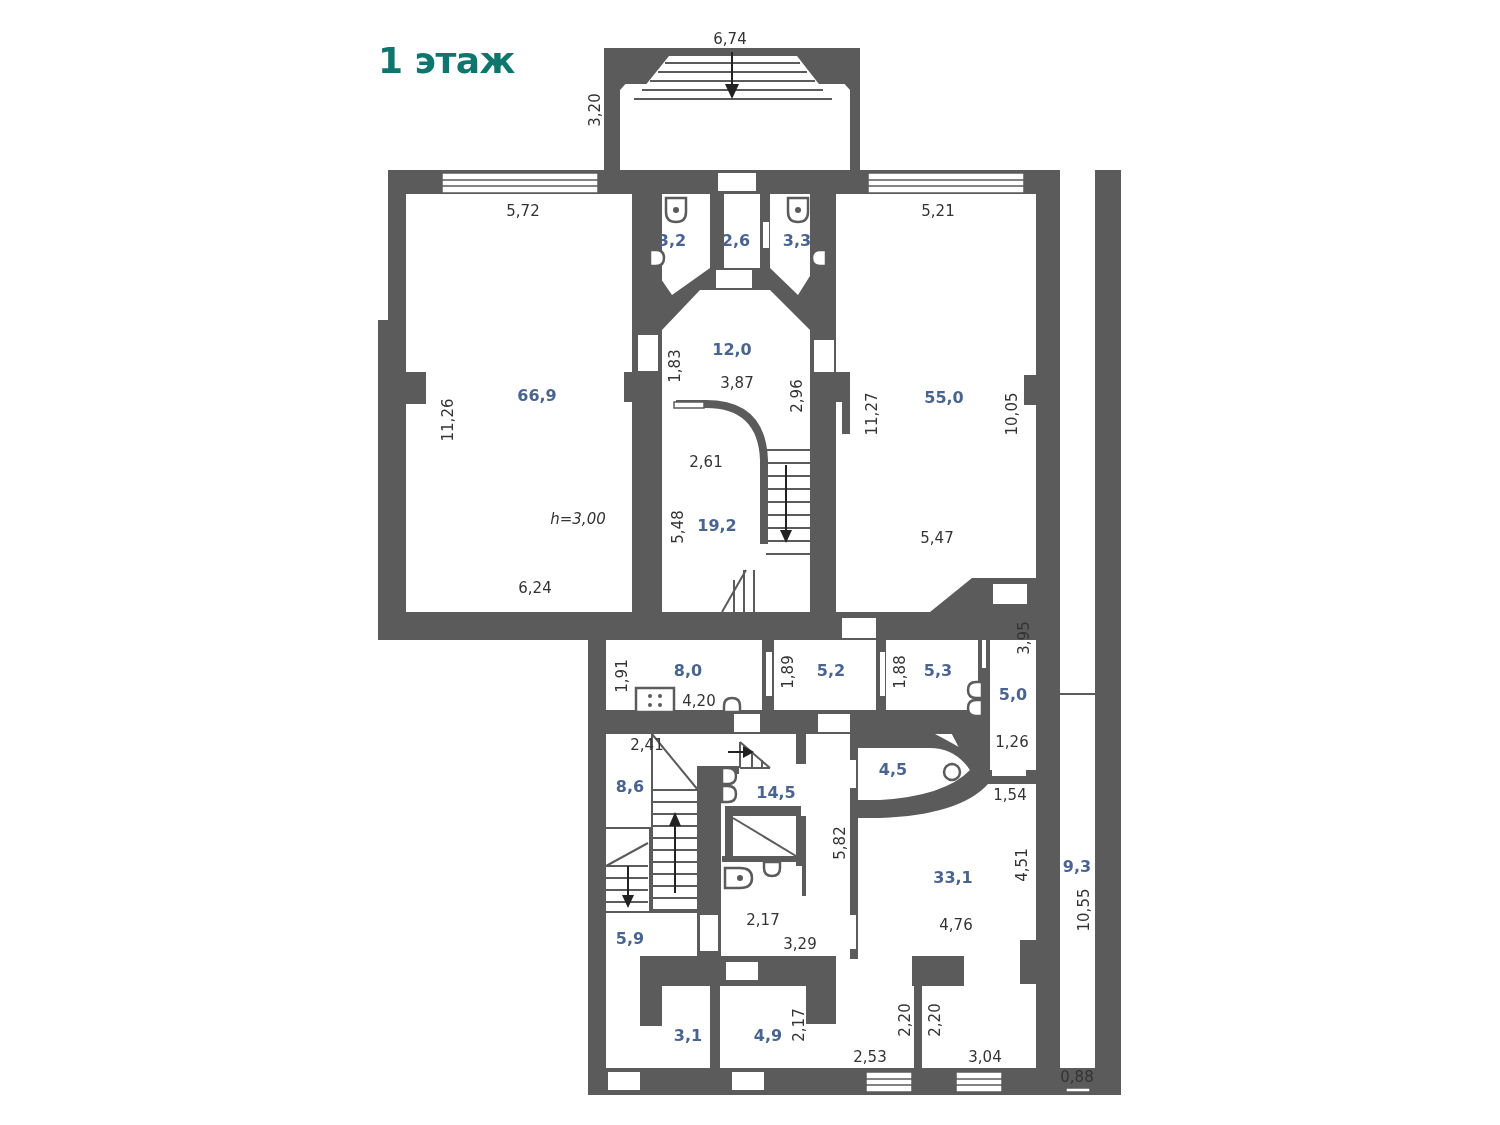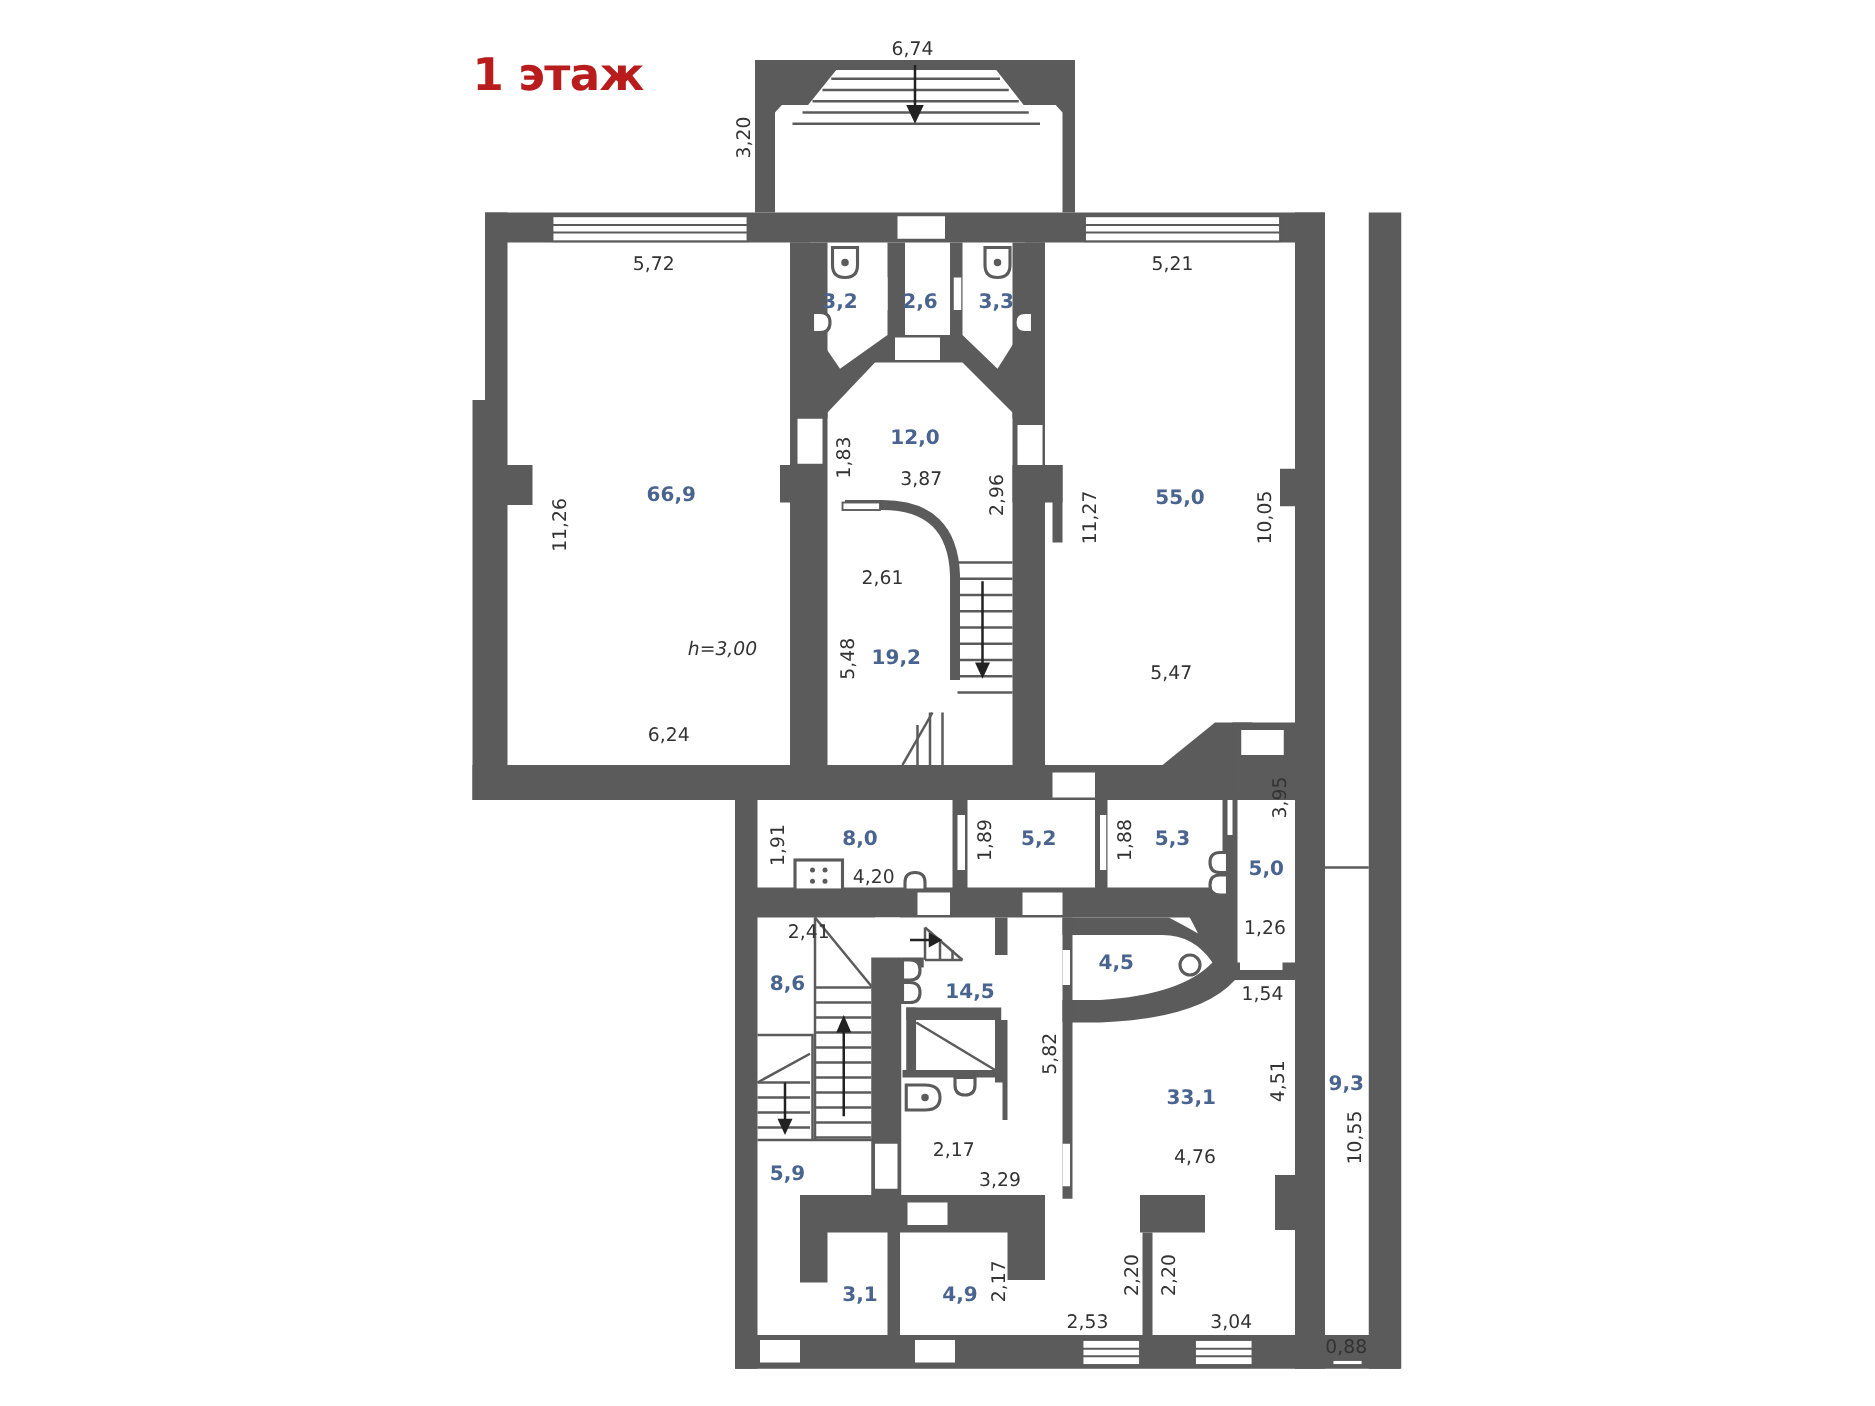--- a/index.html
+++ b/index.html
@@ -5,7 +5,7 @@
   html, body { margin:0; padding:0; background:#ffffff; }
   body { width:1500px; height:1125px; position:relative; overflow:hidden; font-family:"DejaVu Sans", sans-serif; }
   #plan { position:absolute; left:0; top:0; width:1500px; height:1125px; }
-  .title { position:absolute; left:378px; top:40px; font-family:"DejaVu Sans", sans-serif; font-weight:bold; font-size:36px; color:#b91c1c; letter-spacing:-0.5px; }
+  .title { position:absolute; left:378px; top:40px; font-family:"DejaVu Sans", sans-serif; font-weight:bold; font-size:36px; color:#0f766e; letter-spacing:-0.5px; }
   .wall { fill:#5b5b5b; }
   .win { fill:#ffffff; stroke:#5b5b5b; stroke-width:1.5; }
   .door { fill:#ffffff; }

